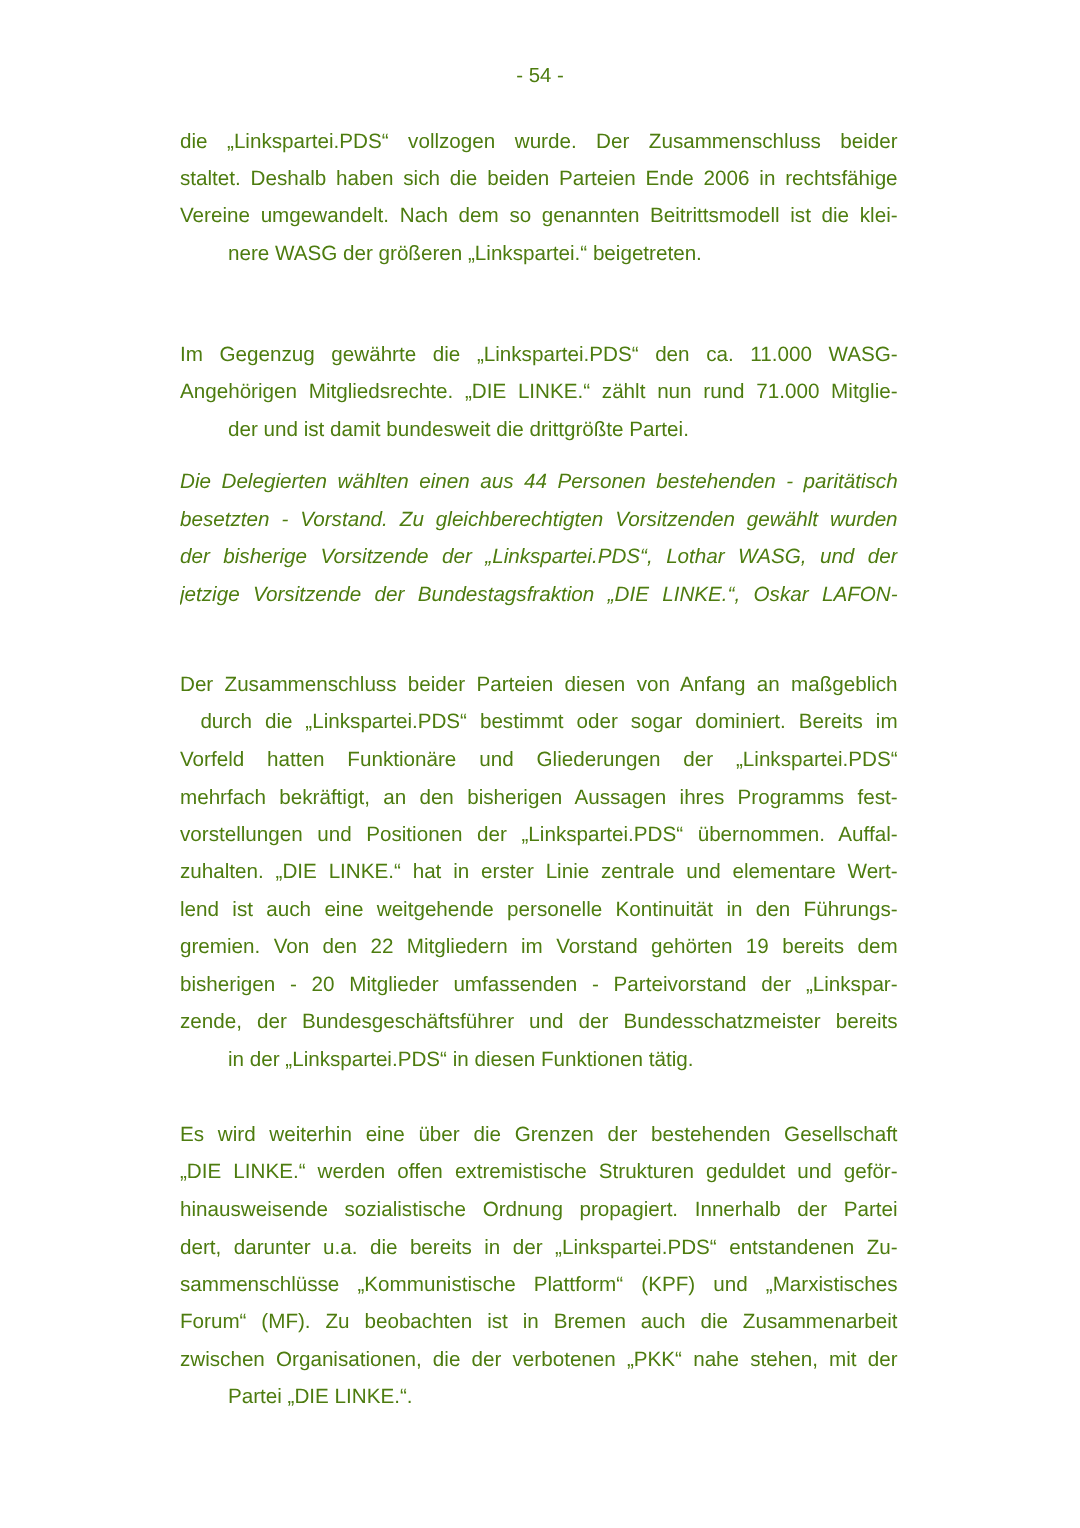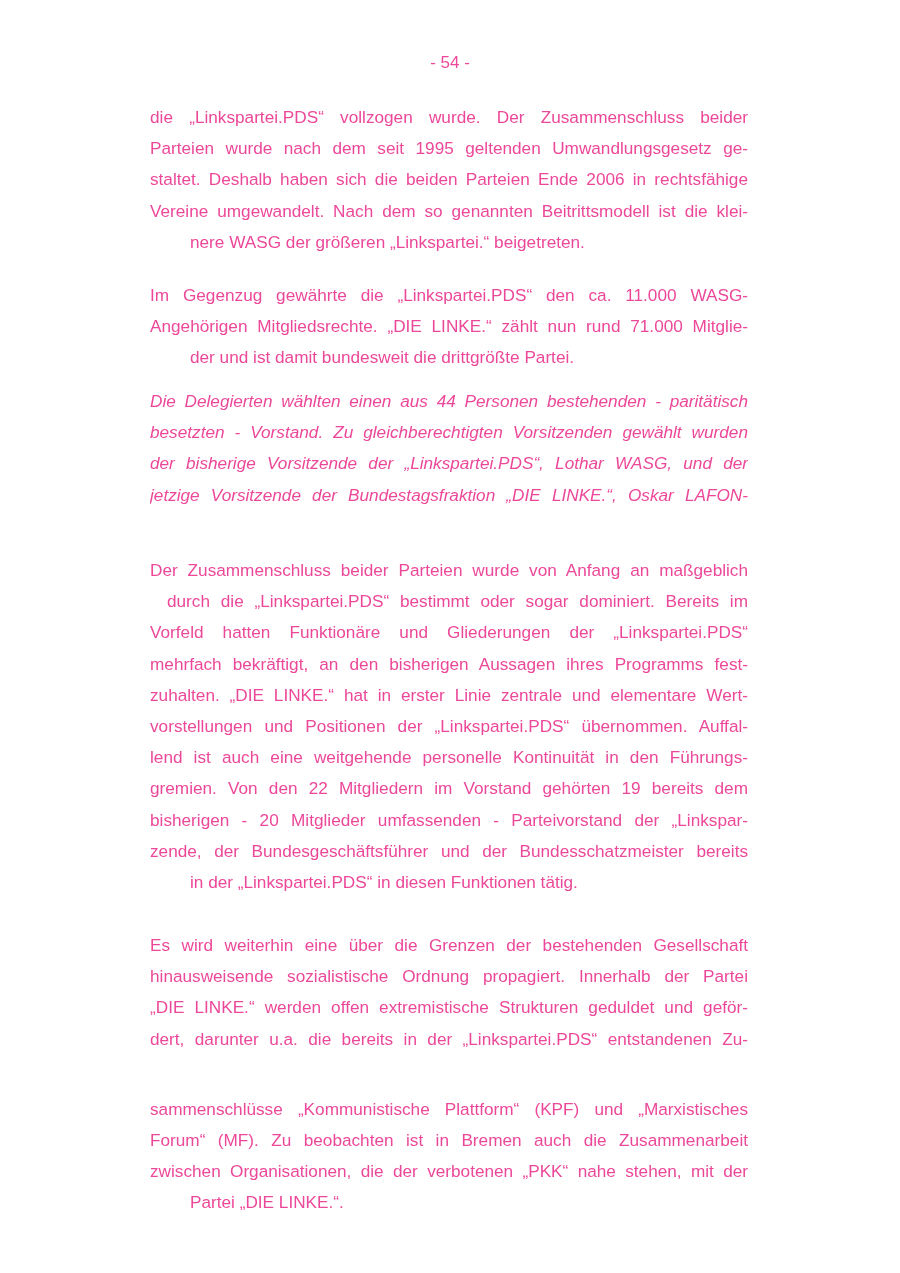--- a/index.html
+++ b/index.html
@@ -6,7 +6,7 @@
   body { width: 900px; height: 1273px; position: relative; overflow: hidden; }
   .page {
     position: absolute; left: 0; top: 0; width: 900px; height: 1273px;
-    background: #ffffff; color: #ec4899;
+    background: #ffffff; color: #4d7c0f;
     font-family: "Liberation Sans", "DejaVu Sans", sans-serif;
     font-size: 17.2px;
   }

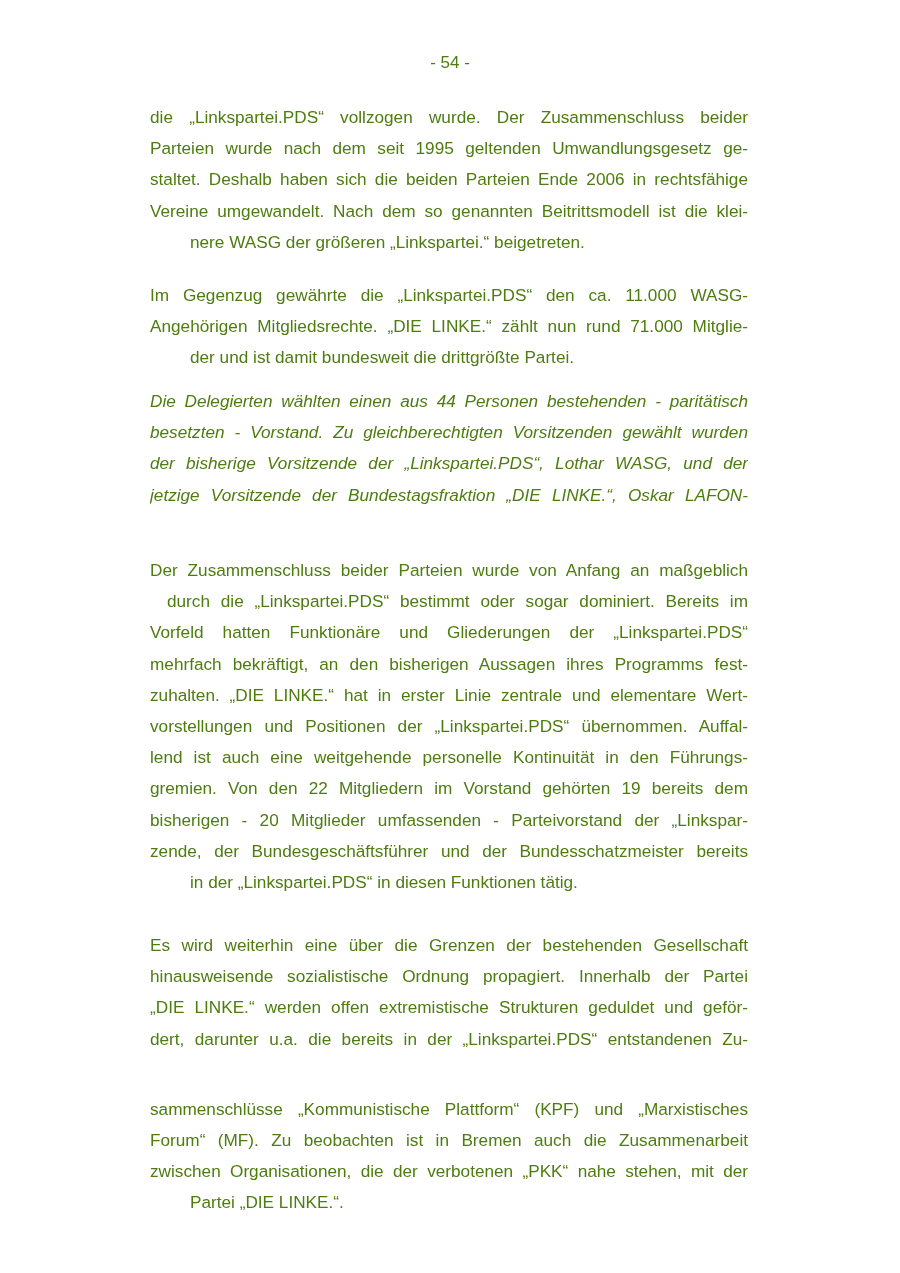--- a/index.html
+++ b/index.html
@@ -31,7 +31,6 @@
 
   <div class="para" style="top:102px;">
     <div class="line" style="white-space: normal; overflow: hidden;">die „Linkspartei.PDS“ vollzogen wurde. Der Zusammenschluss beider</div>
-    <div class="line" style="white-space: normal; overflow: hidden;">Parteien wurde nach dem seit 1995 geltenden Umwandlungsgesetz ge-</div>
     <div class="line" style="white-space: normal; overflow: hidden;">staltet. Deshalb haben sich die beiden Parteien Ende 2006 in rechtsfähige</div>
     <div class="line" style="white-space: normal; overflow: hidden;">Vereine umgewandelt. Nach dem so genannten Beitrittsmodell ist die klei-</div>
     <div class="line last" style="white-space: normal; overflow: hidden;">nere WASG der größeren „Linkspartei.“ beigetreten.</div>

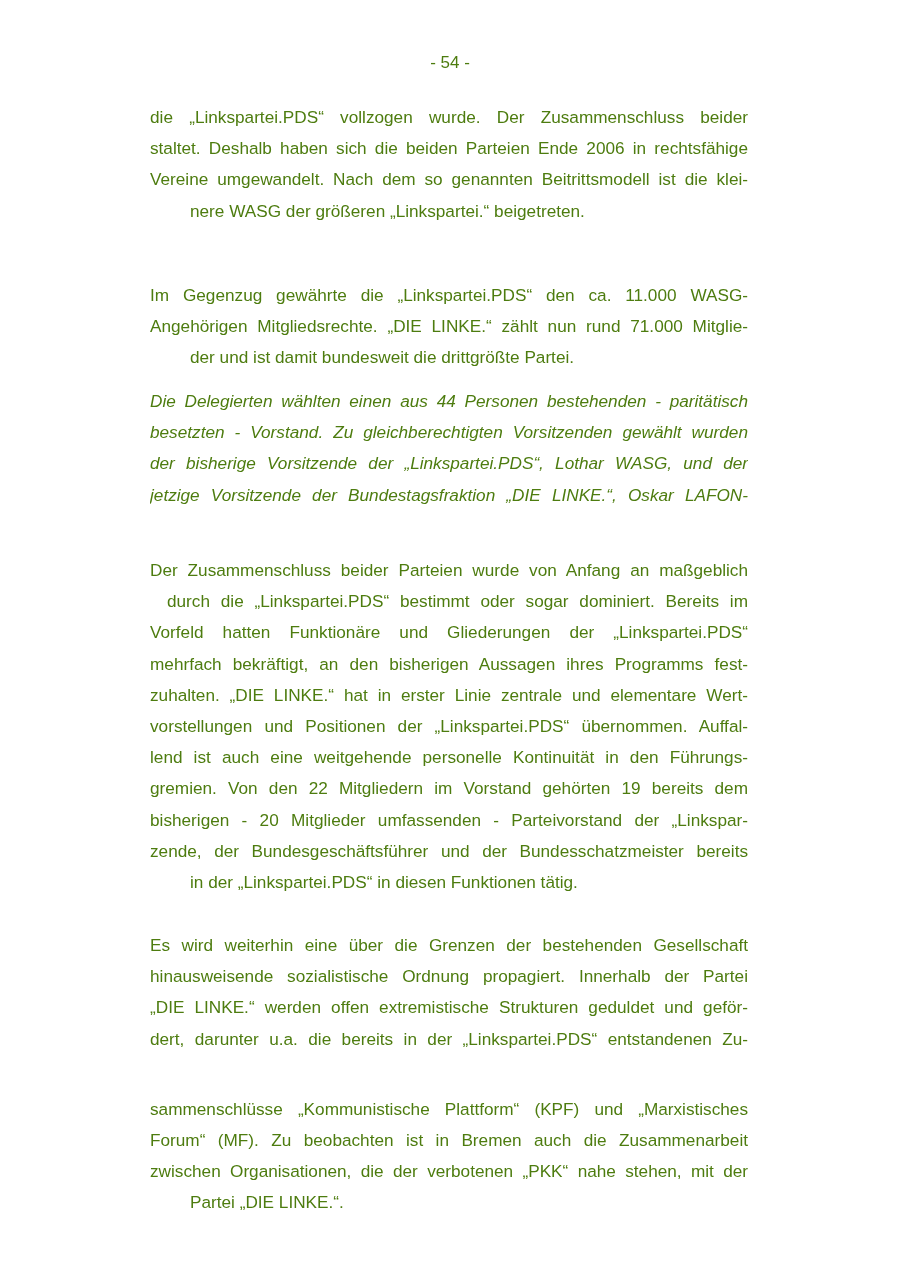--- a/index.html
+++ b/index.html
@@ -50,7 +50,7 @@
   </div>
 
   <div class="para" style="top:555px;">
-    <div class="line" style="white-space: normal; overflow: hidden;">Der Zusammenschluss beider Parteien wurde von Anfang an maßgeblich</div>
+    <div class="line" style="white-space: normal; overflow: hidden;">Der Zusammenschluss beider Parteien diesen von Anfang an maßgeblich</div>
     <div class="line" style="white-space: normal; overflow: hidden; margin-left: 17px;">durch die „Linkspartei.PDS“ bestimmt oder sogar dominiert. Bereits im</div>
     <div class="line" style="white-space: normal; overflow: hidden;">Vorfeld hatten Funktionäre und Gliederungen der „Linkspartei.PDS“</div>
     <div class="line" style="white-space: normal; overflow: hidden;">mehrfach bekräftigt, an den bisherigen Aussagen ihres Programms fest-</div>

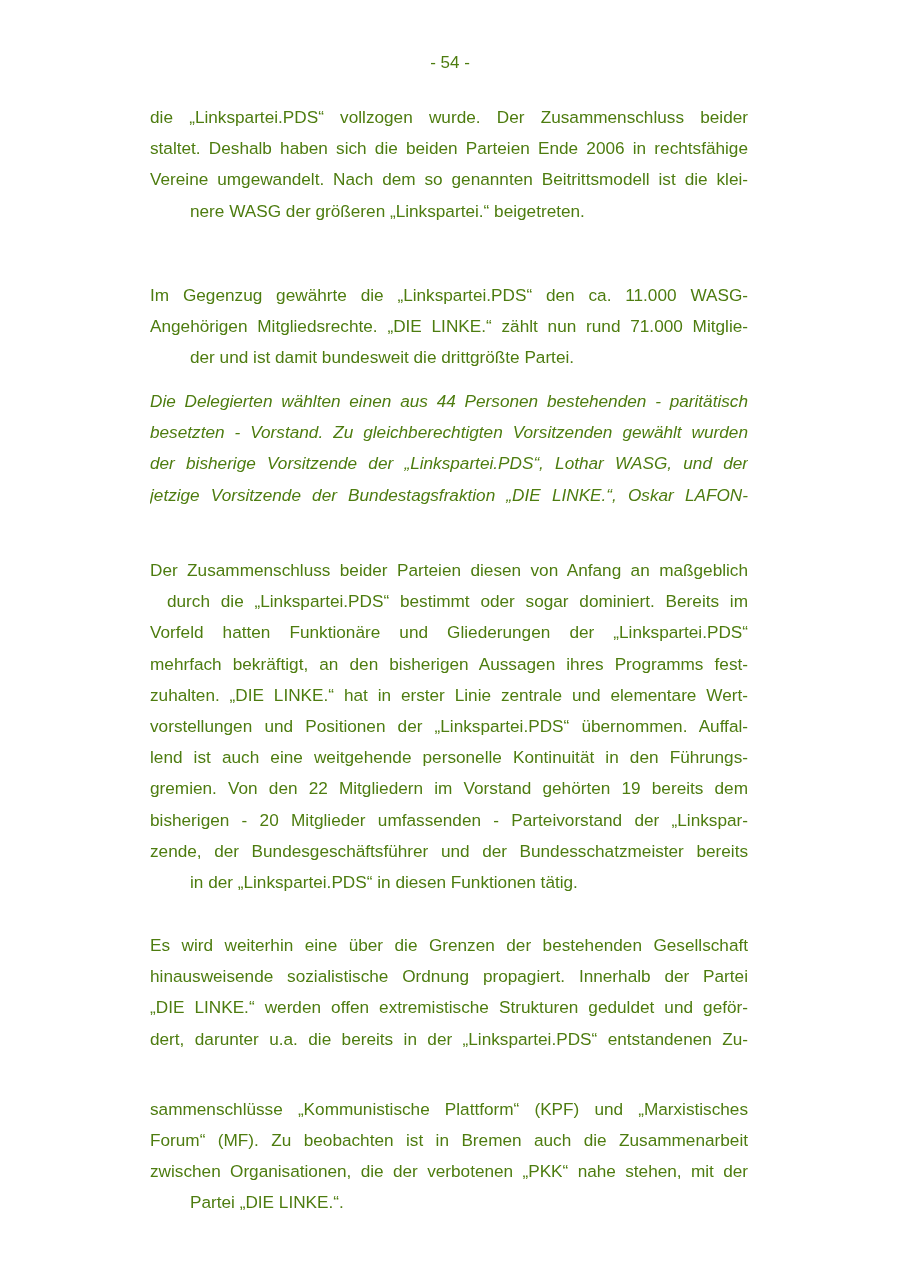--- a/index.html
+++ b/index.html
@@ -54,8 +54,8 @@
     <div class="line" style="white-space: normal; overflow: hidden; margin-left: 17px;">durch die „Linkspartei.PDS“ bestimmt oder sogar dominiert. Bereits im</div>
     <div class="line" style="white-space: normal; overflow: hidden;">Vorfeld hatten Funktionäre und Gliederungen der „Linkspartei.PDS“</div>
     <div class="line" style="white-space: normal; overflow: hidden;">mehrfach bekräftigt, an den bisherigen Aussagen ihres Programms fest-</div>
+    <div class="line" style="white-space: normal; overflow: hidden;">vorstellungen und Positionen der „Linkspartei.PDS“ übernommen. Auffal-</div>
     <div class="line" style="white-space: normal; overflow: hidden;">zuhalten. „DIE LINKE.“ hat in erster Linie zentrale und elementare Wert-</div>
-    <div class="line" style="white-space: normal; overflow: hidden;">vorstellungen und Positionen der „Linkspartei.PDS“ übernommen. Auffal-</div>
     <div class="line" style="white-space: normal; overflow: hidden;">lend ist auch eine weitgehende personelle Kontinuität in den Führungs-</div>
     <div class="line" style="white-space: normal; overflow: hidden;">gremien. Von den 22 Mitgliedern im Vorstand gehörten 19 bereits dem</div>
     <div class="line" style="white-space: normal; overflow: hidden;">bisherigen - 20 Mitglieder umfassenden - Parteivorstand der „Linkspar-</div>

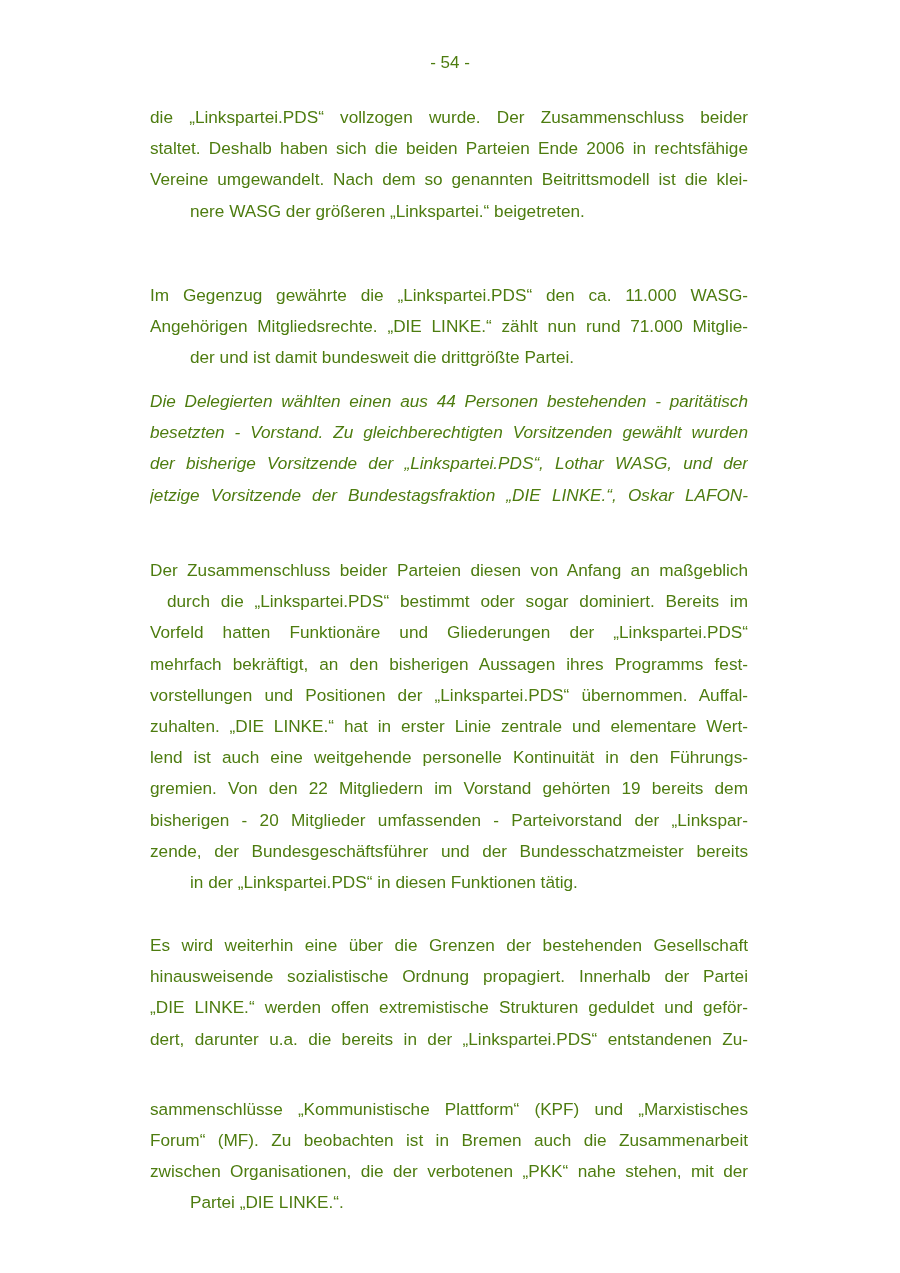--- a/index.html
+++ b/index.html
@@ -65,8 +65,8 @@
 
   <div class="para" style="top:930px;">
     <div class="line" style="white-space: normal; overflow: hidden;">Es wird weiterhin eine über die Grenzen der bestehenden Gesellschaft</div>
+    <div class="line" style="white-space: normal; overflow: hidden;">„DIE LINKE.“ werden offen extremistische Strukturen geduldet und geför-</div>
     <div class="line" style="white-space: normal; overflow: hidden;">hinausweisende sozialistische Ordnung propagiert. Innerhalb der Partei</div>
-    <div class="line" style="white-space: normal; overflow: hidden;">„DIE LINKE.“ werden offen extremistische Strukturen geduldet und geför-</div>
     <div class="line" style="white-space: normal; overflow: hidden;">dert, darunter u.a. die bereits in der „Linkspartei.PDS“ entstandenen Zu-</div>
     <div class="line" style="white-space: normal; overflow: hidden; margin-top: 39px;">sammenschlüsse „Kommunistische Plattform“ (KPF) und „Marxistisches</div>
     <div class="line" style="white-space: normal; overflow: hidden;">Forum“ (MF). Zu beobachten ist in Bremen auch die Zusammenarbeit</div>

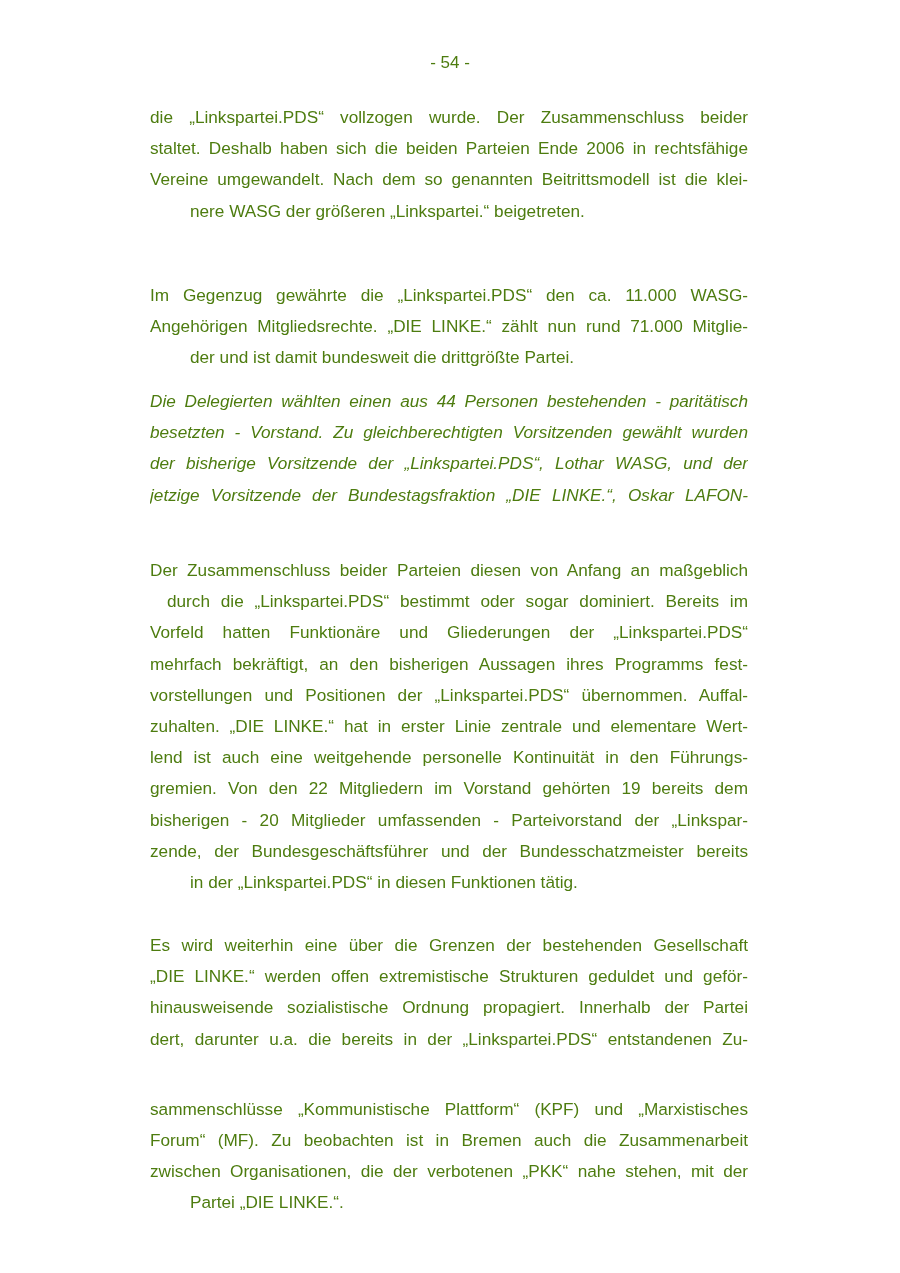--- a/index.html
+++ b/index.html
@@ -68,7 +68,7 @@
     <div class="line" style="white-space: normal; overflow: hidden;">„DIE LINKE.“ werden offen extremistische Strukturen geduldet und geför-</div>
     <div class="line" style="white-space: normal; overflow: hidden;">hinausweisende sozialistische Ordnung propagiert. Innerhalb der Partei</div>
     <div class="line" style="white-space: normal; overflow: hidden;">dert, darunter u.a. die bereits in der „Linkspartei.PDS“ entstandenen Zu-</div>
-    <div class="line" style="white-space: normal; overflow: hidden; margin-top: 39px;">sammenschlüsse „Kommunistische Plattform“ (KPF) und „Marxistisches</div>
+    <div class="line" style="white-space: normal; overflow: hidden;">sammenschlüsse „Kommunistische Plattform“ (KPF) und „Marxistisches</div>
     <div class="line" style="white-space: normal; overflow: hidden;">Forum“ (MF). Zu beobachten ist in Bremen auch die Zusammenarbeit</div>
     <div class="line" style="white-space: normal; overflow: hidden;">zwischen Organisationen, die der verbotenen „PKK“ nahe stehen, mit der</div>
     <div class="line last" style="white-space: normal; overflow: hidden;">Partei „DIE LINKE.“.</div>

